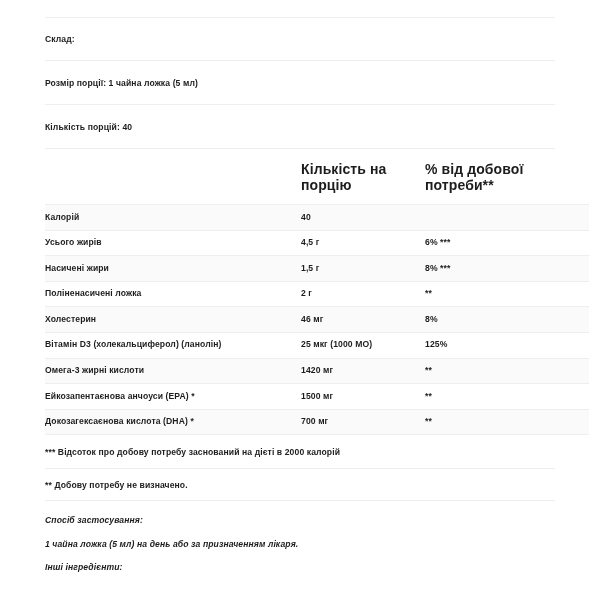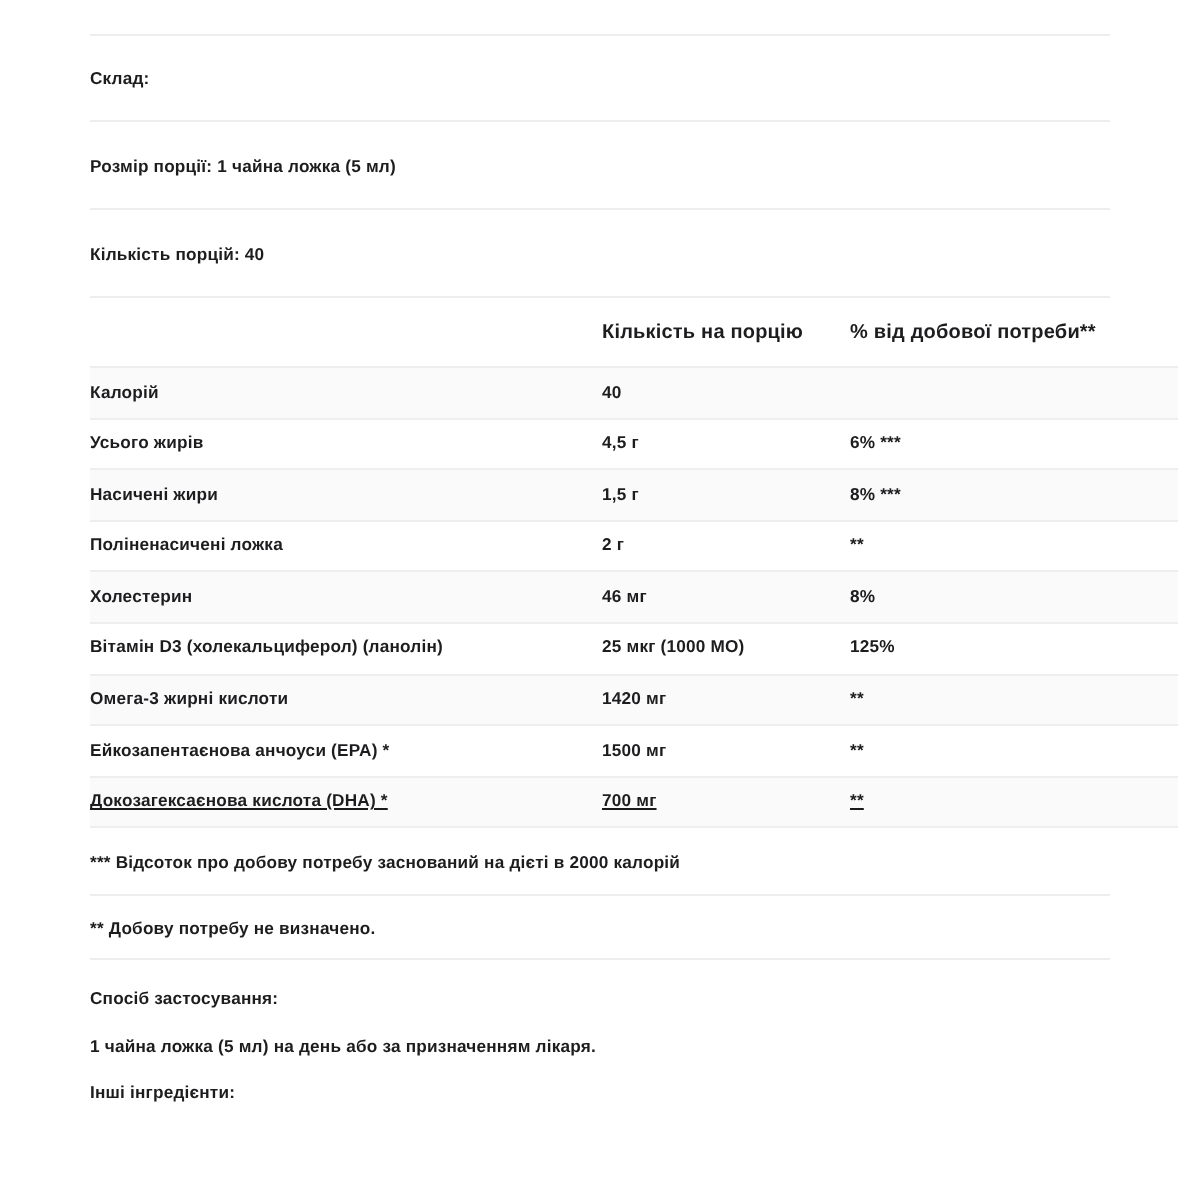--- a/index.html
+++ b/index.html
@@ -59,7 +59,7 @@
   table.facts-table th {
     text-align: left;
     font-weight: 700;
-    font-size: 10px;
+    font-size: 14px;
     color: #1d1d1f;
     padding: 12px 0 11px 0;
     vertical-align: bottom;

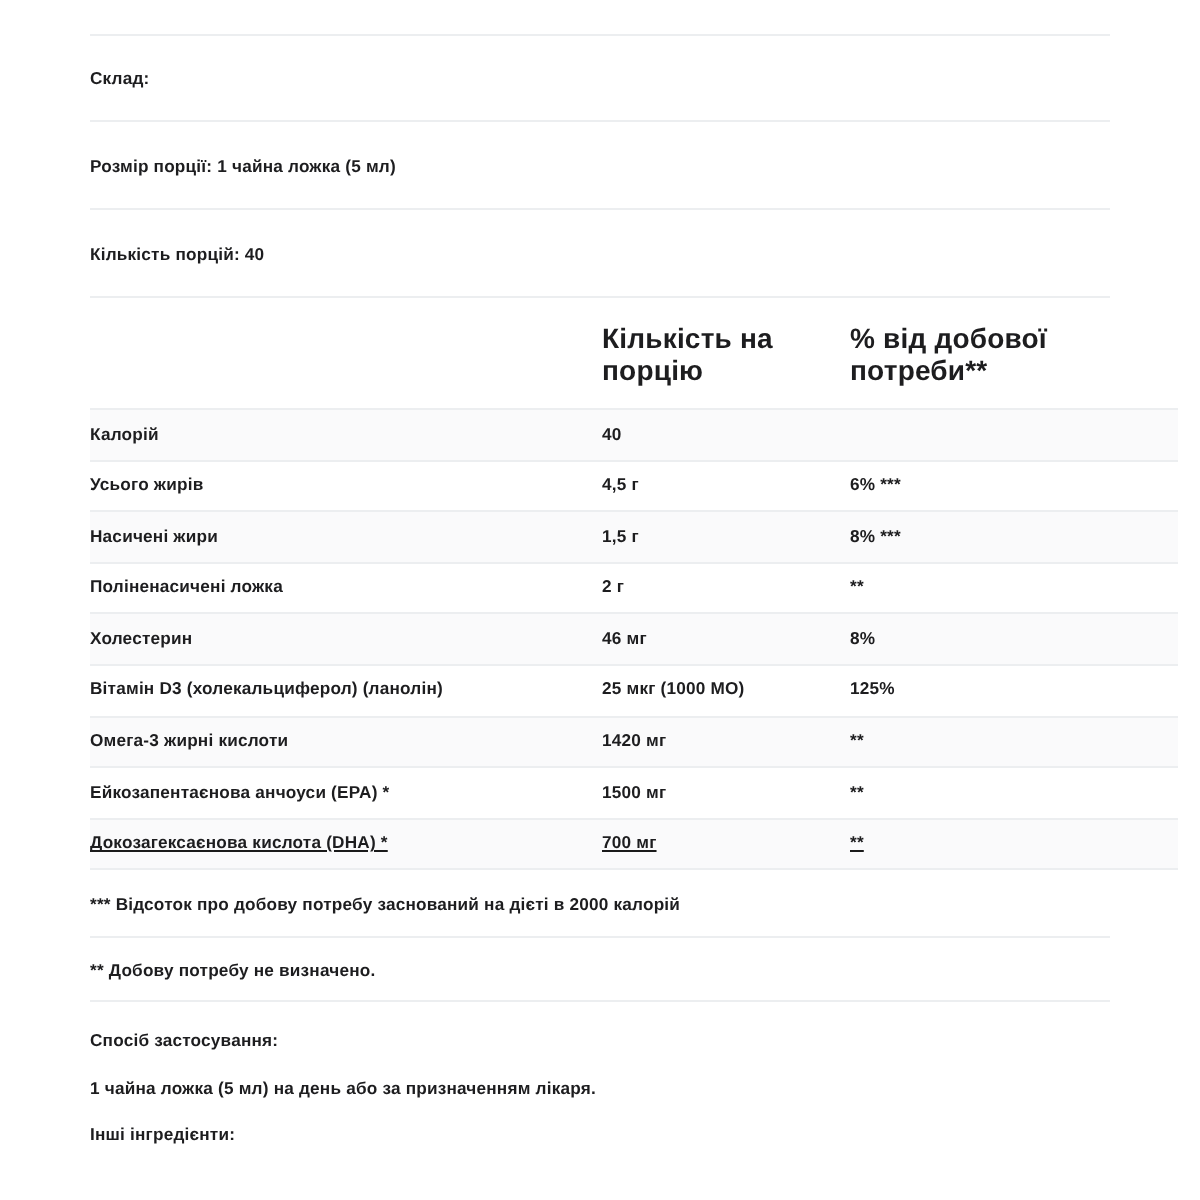--- a/index.html
+++ b/index.html
@@ -74,7 +74,6 @@
   }
   table.facts-table tbody tr:last-child {
     border-bottom: 1px solid #eceef0;
-    text-decoration: underline;
   }
   table.facts-table tbody td {
     padding: 6.5px 0 6.5px 0;

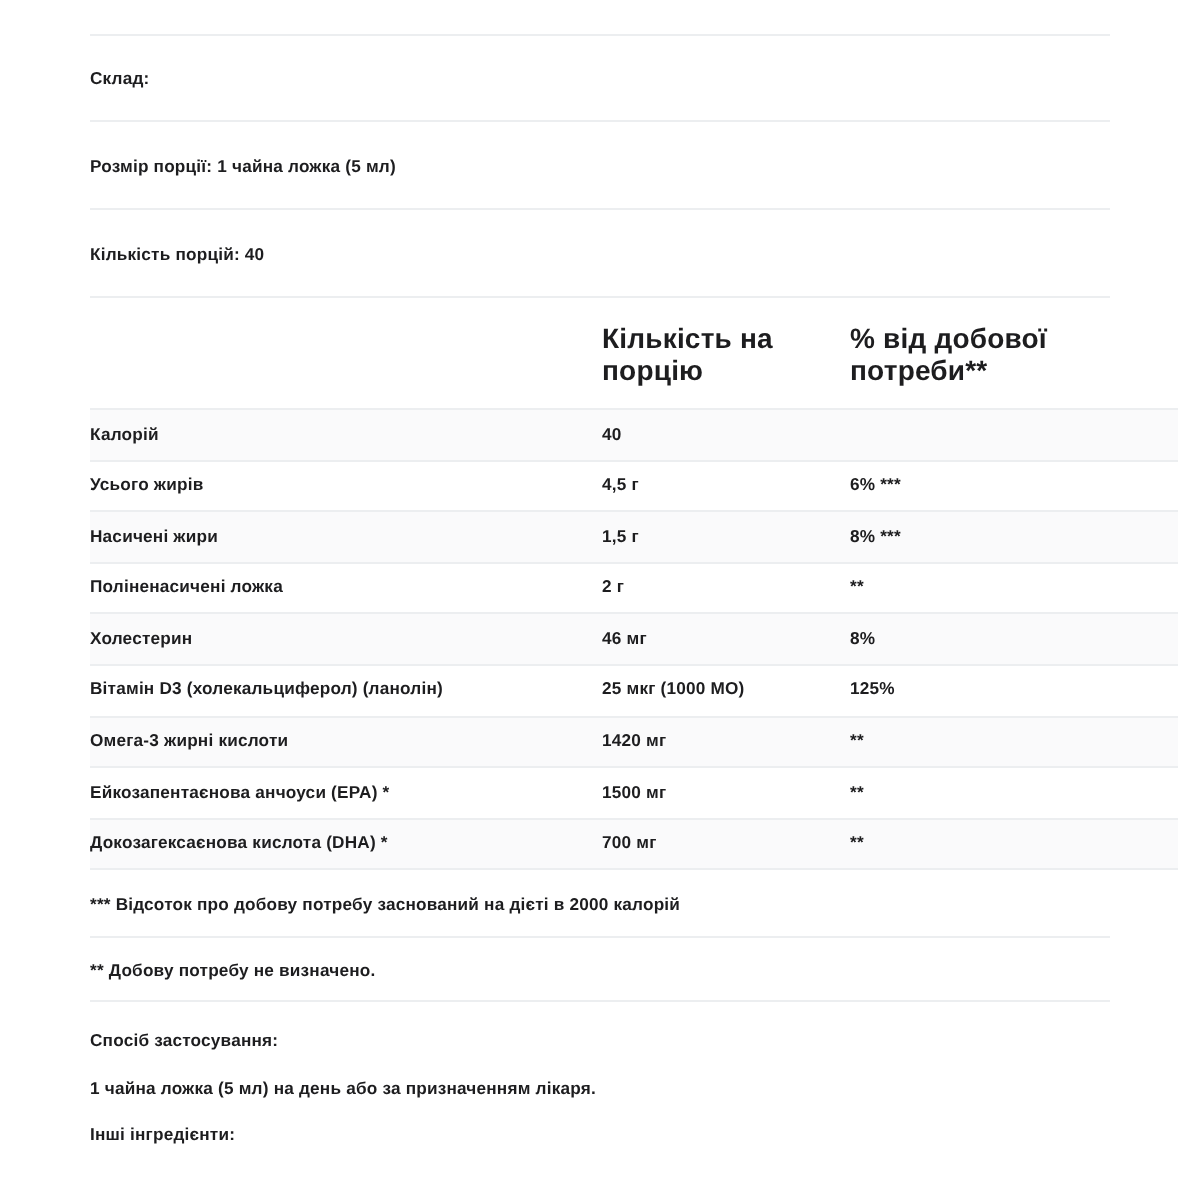--- a/index.html
+++ b/index.html
@@ -122,6 +122,7 @@
     color: #1d1d1f;
     line-height: 1.45;
     margin: 0;
+    font-style: italic;
   }
   .t-gap-sm { margin-top: 11px; }
   .t-gap-md { margin-top: 13px; }

